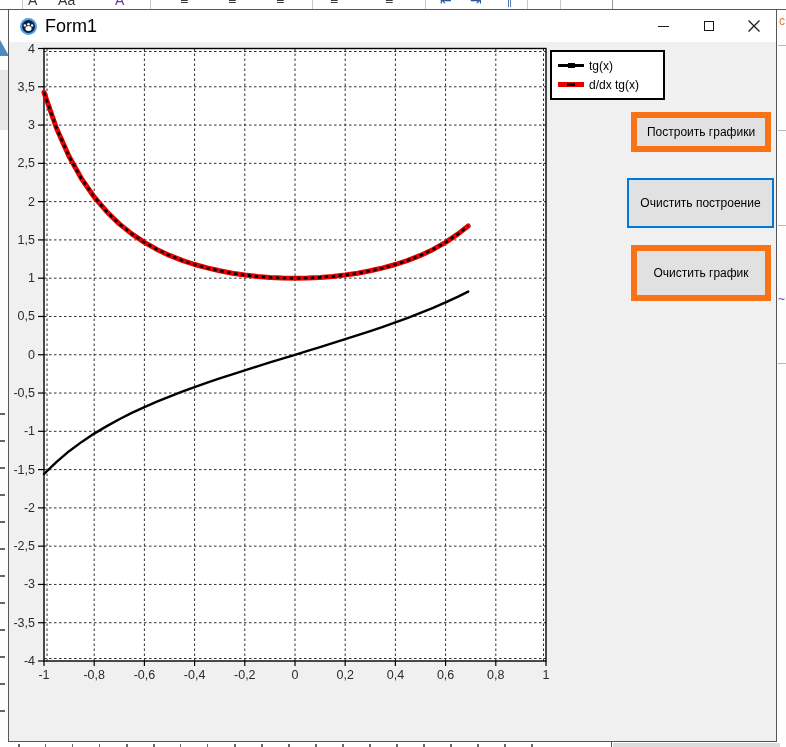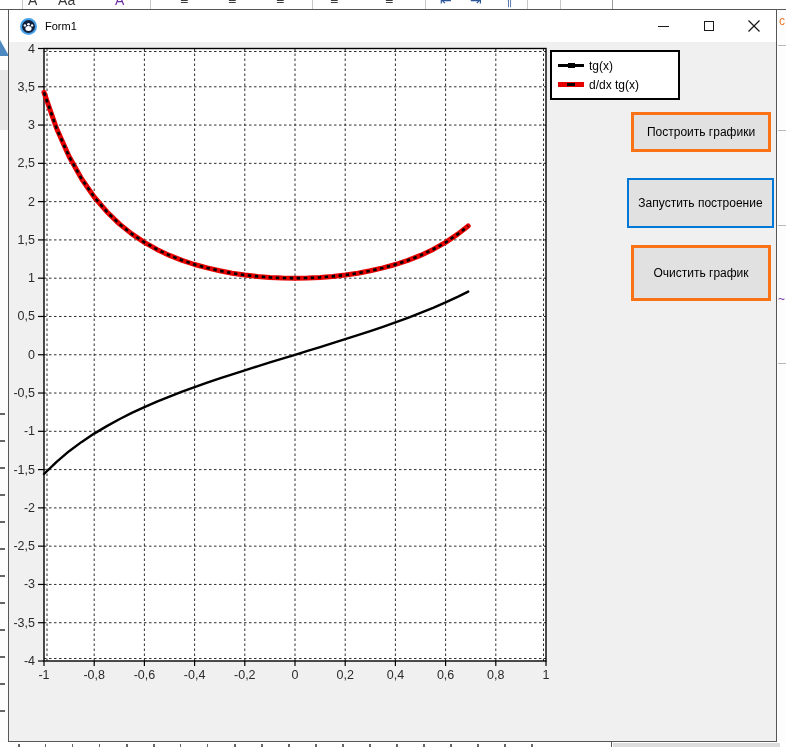--- a/index.html
+++ b/index.html
@@ -39,7 +39,7 @@
   .titlebar { position:absolute; left:0; top:0; width:100%; height:32px; background:#ffffff;
               display:flex; align-items:center; }
   .title-icon { width:17px; height:17px; margin-left:11px; flex:0 0 auto; }
-  .title-text { margin-left:8px; font-size:11px; color:#000; }
+  .title-text { margin-left:8px; font-size:18px; color:#000; }
   .win-controls { position:absolute; right:0; top:0; height:32px; display:flex; }
   .win-btn { width:45px; height:32px; display:flex; align-items:center; justify-content:center; cursor:default; }
   .glyph-min { width:11px; height:1px; background:#1a1a1a; }

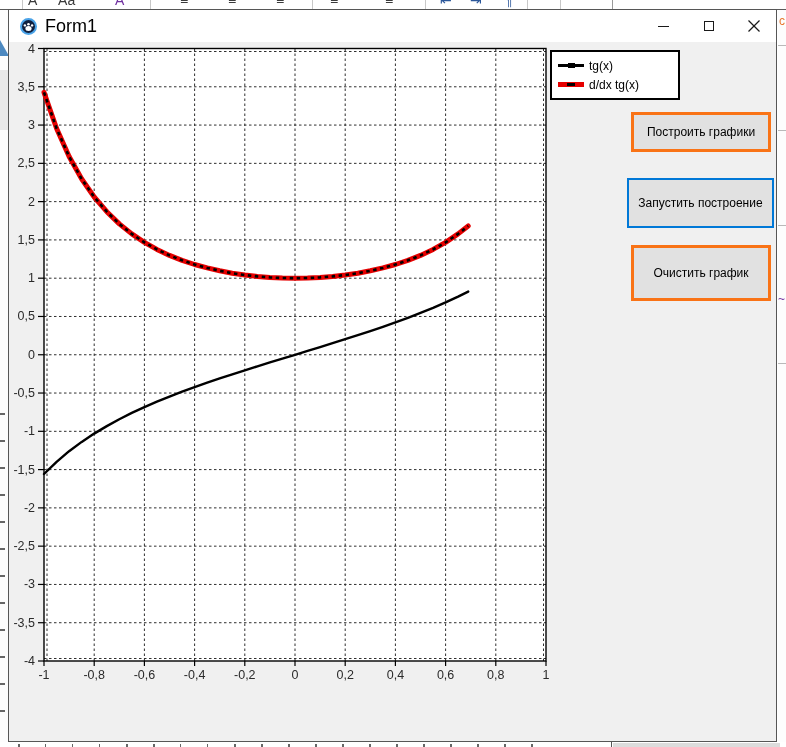--- a/index.html
+++ b/index.html
@@ -49,7 +49,7 @@
   #chart-svg { position:absolute; left:0; top:0; width:786px; height:747px; z-index:2; pointer-events:none; }
 
   
-  .legend { position:absolute; left:550px; top:50px; width:130px; z-index:3;
+  .legend { position:absolute; left:550px; top:50px; width:115px; z-index:3;
             background:#ffffff; border:2px solid #000; padding:4px 5px 4px 6px; }
   .legend-row { display:flex; align-items:center; height:19px; }
   .sample { position:relative; width:26px; flex:0 0 auto; margin-right:5px; }

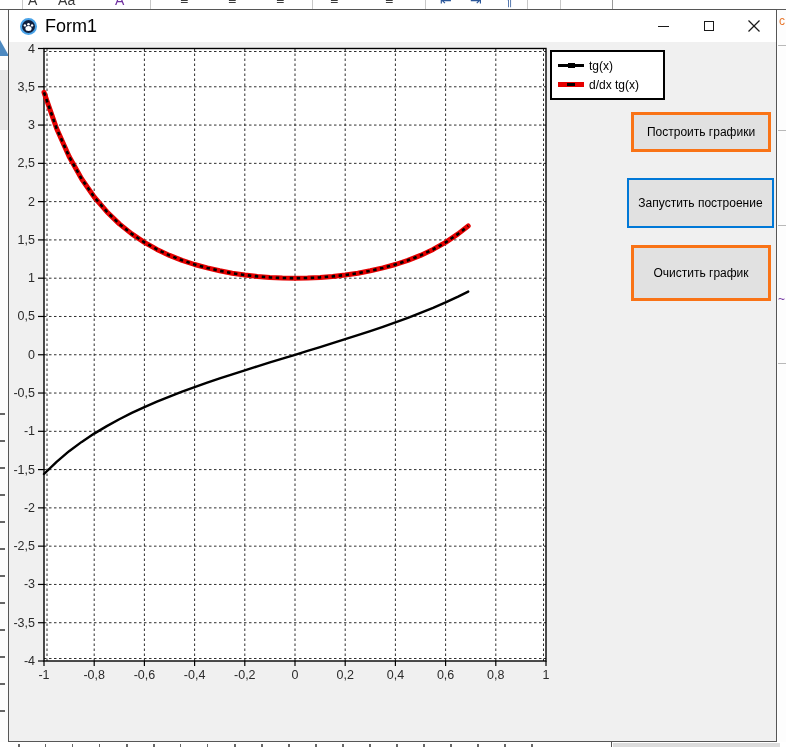--- a/index.html
+++ b/index.html
@@ -60,7 +60,7 @@
   .legend-label { font-size:12px; color:#000; white-space:nowrap; }
 
   
-  .btn { position:absolute; z-index:3; background:#e1e1e1; border:3px solid #f97316;
+  .btn { position:absolute; z-index:3; background:#e1e1e1; border:6px solid #f97316;
          display:flex; align-items:center; justify-content:center;
          font-size:12px; color:#000; white-space:nowrap; cursor:default; }
   .btn-1 { left:631px; top:112px; width:140px; height:40px; }

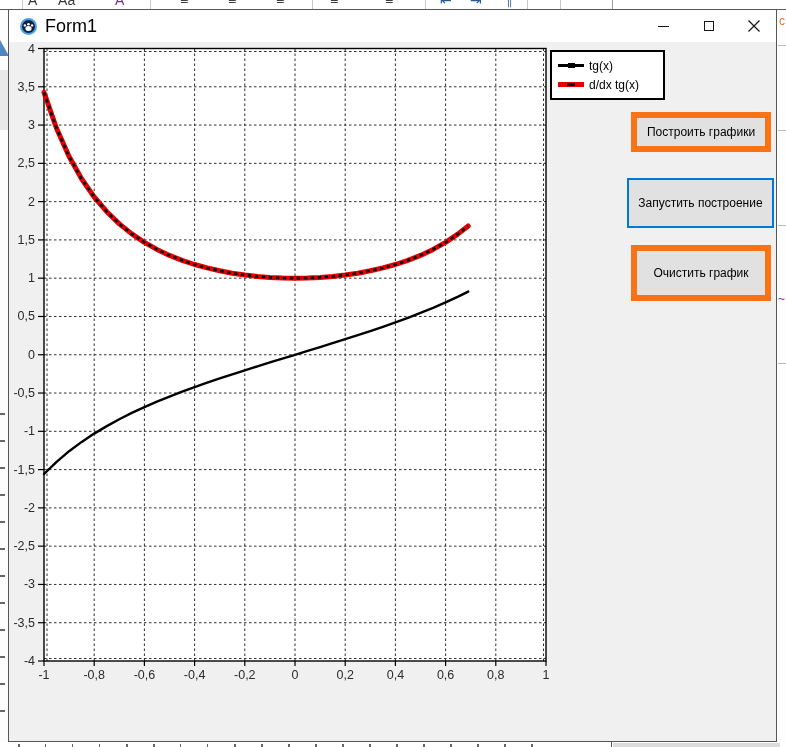--- a/index.html
+++ b/index.html
@@ -246,7 +246,7 @@
 </div>
 
 <button class="btn btn-1">Построить графики</button>
-<button class="btn btn-2">Запустить построение</button>
+<button class="btn btn-2">Очистить построение</button>
 <button class="btn btn-3">Очистить график</button>
 
 </body></html>

